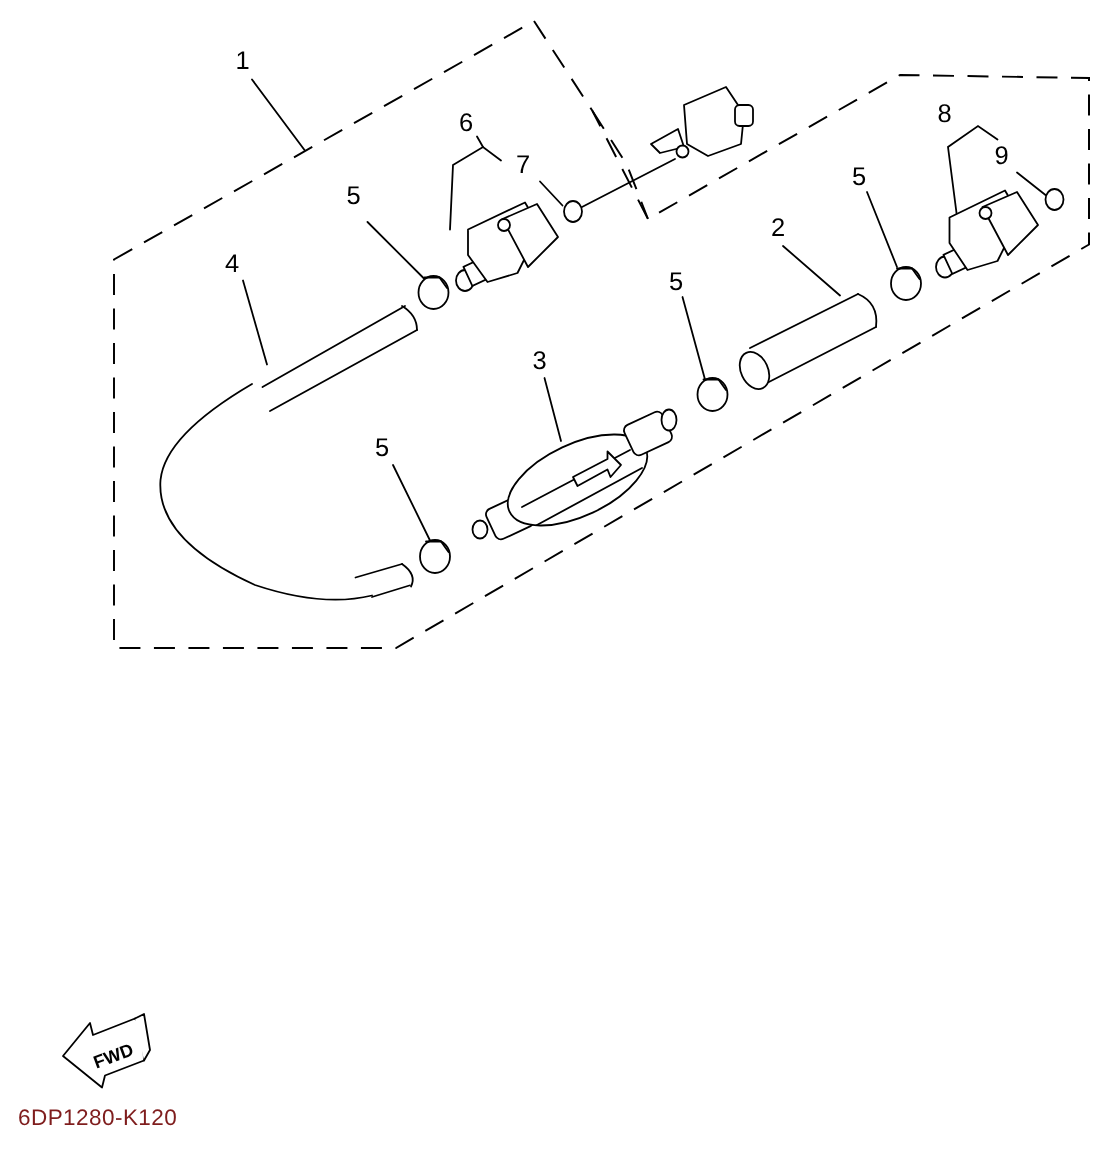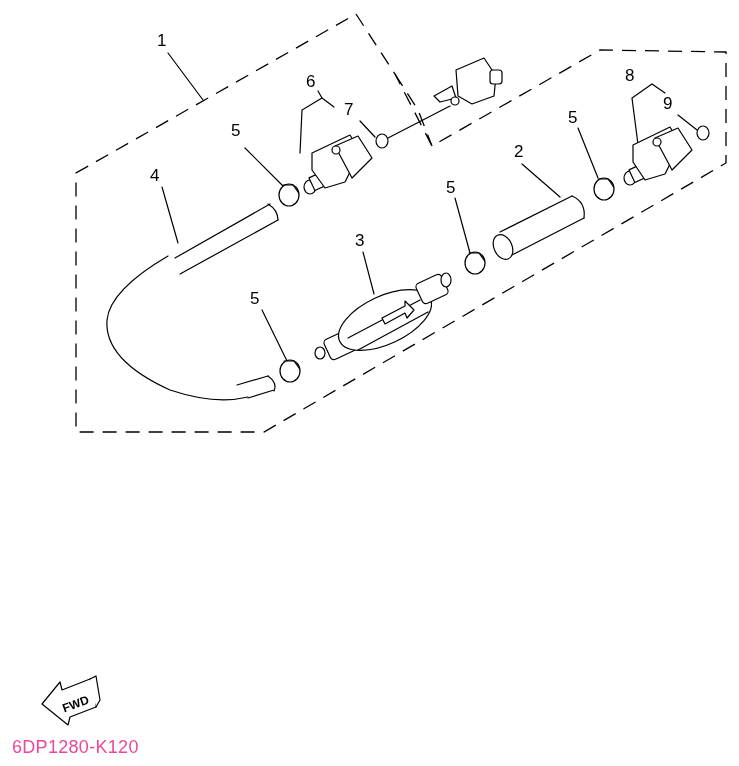--- a/index.html
+++ b/index.html
@@ -9,7 +9,7 @@
     .part { fill: #fff; stroke: #000; stroke-width: 1.2; stroke-linejoin: round; stroke-linecap: round; }
     .line { fill: none; stroke: #000; stroke-width: 1.2; stroke-linecap: round; }
     .dash { fill: none; stroke: #000; stroke-width: 1.3; stroke-dasharray: 14 9; }
-    .code { position: absolute; left: 12px; top: 737px; font-size: 18px; color: #ec4899; letter-spacing: 0.3px; }
+    .code { position: absolute; left: 12px; top: 737px; font-size: 15px; color: #7f1d1d; letter-spacing: 0.3px; }
   </style>
 </head>
 <body>

